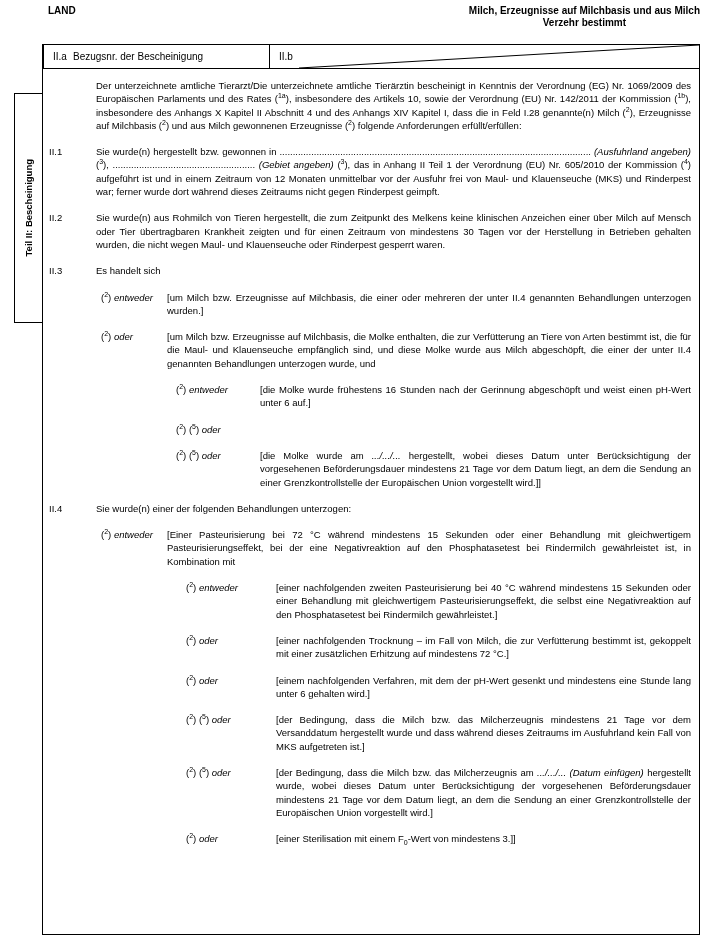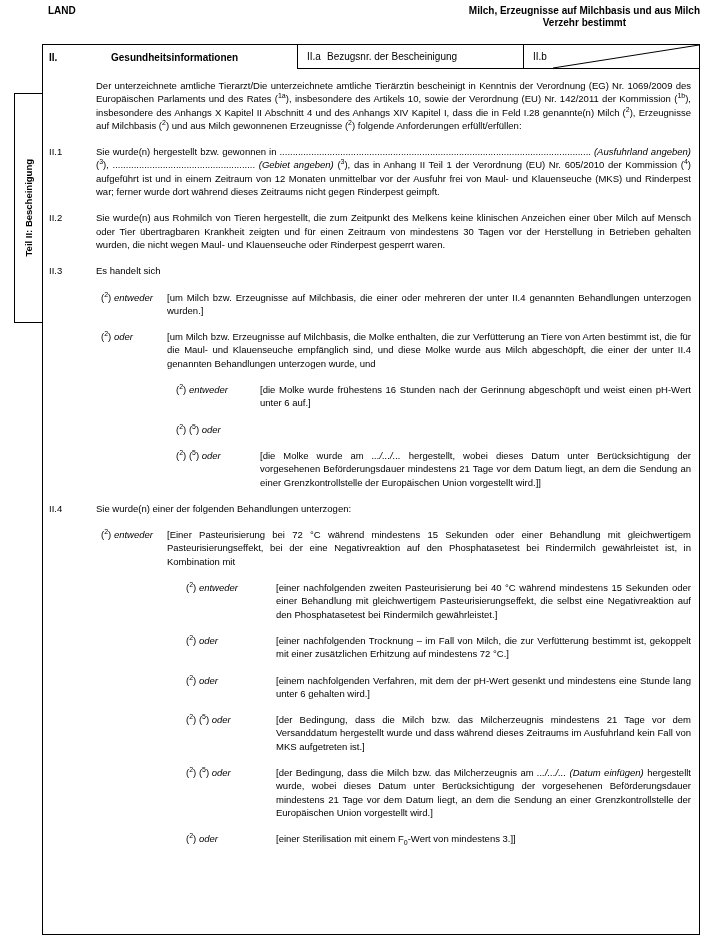--- a/index.html
+++ b/index.html
@@ -69,10 +69,6 @@
   <div class="table">
 
     <div class="head-row">
-      <div class="hcell1">
-        <span class="hnum">II.</span>
-        <span>Gesundheitsinformationen</span>
-      </div>
       <div class="hcell2">
         <span class="hnum">II.a</span>
         <span>Bezugsnr. der Bescheinigung</span>

